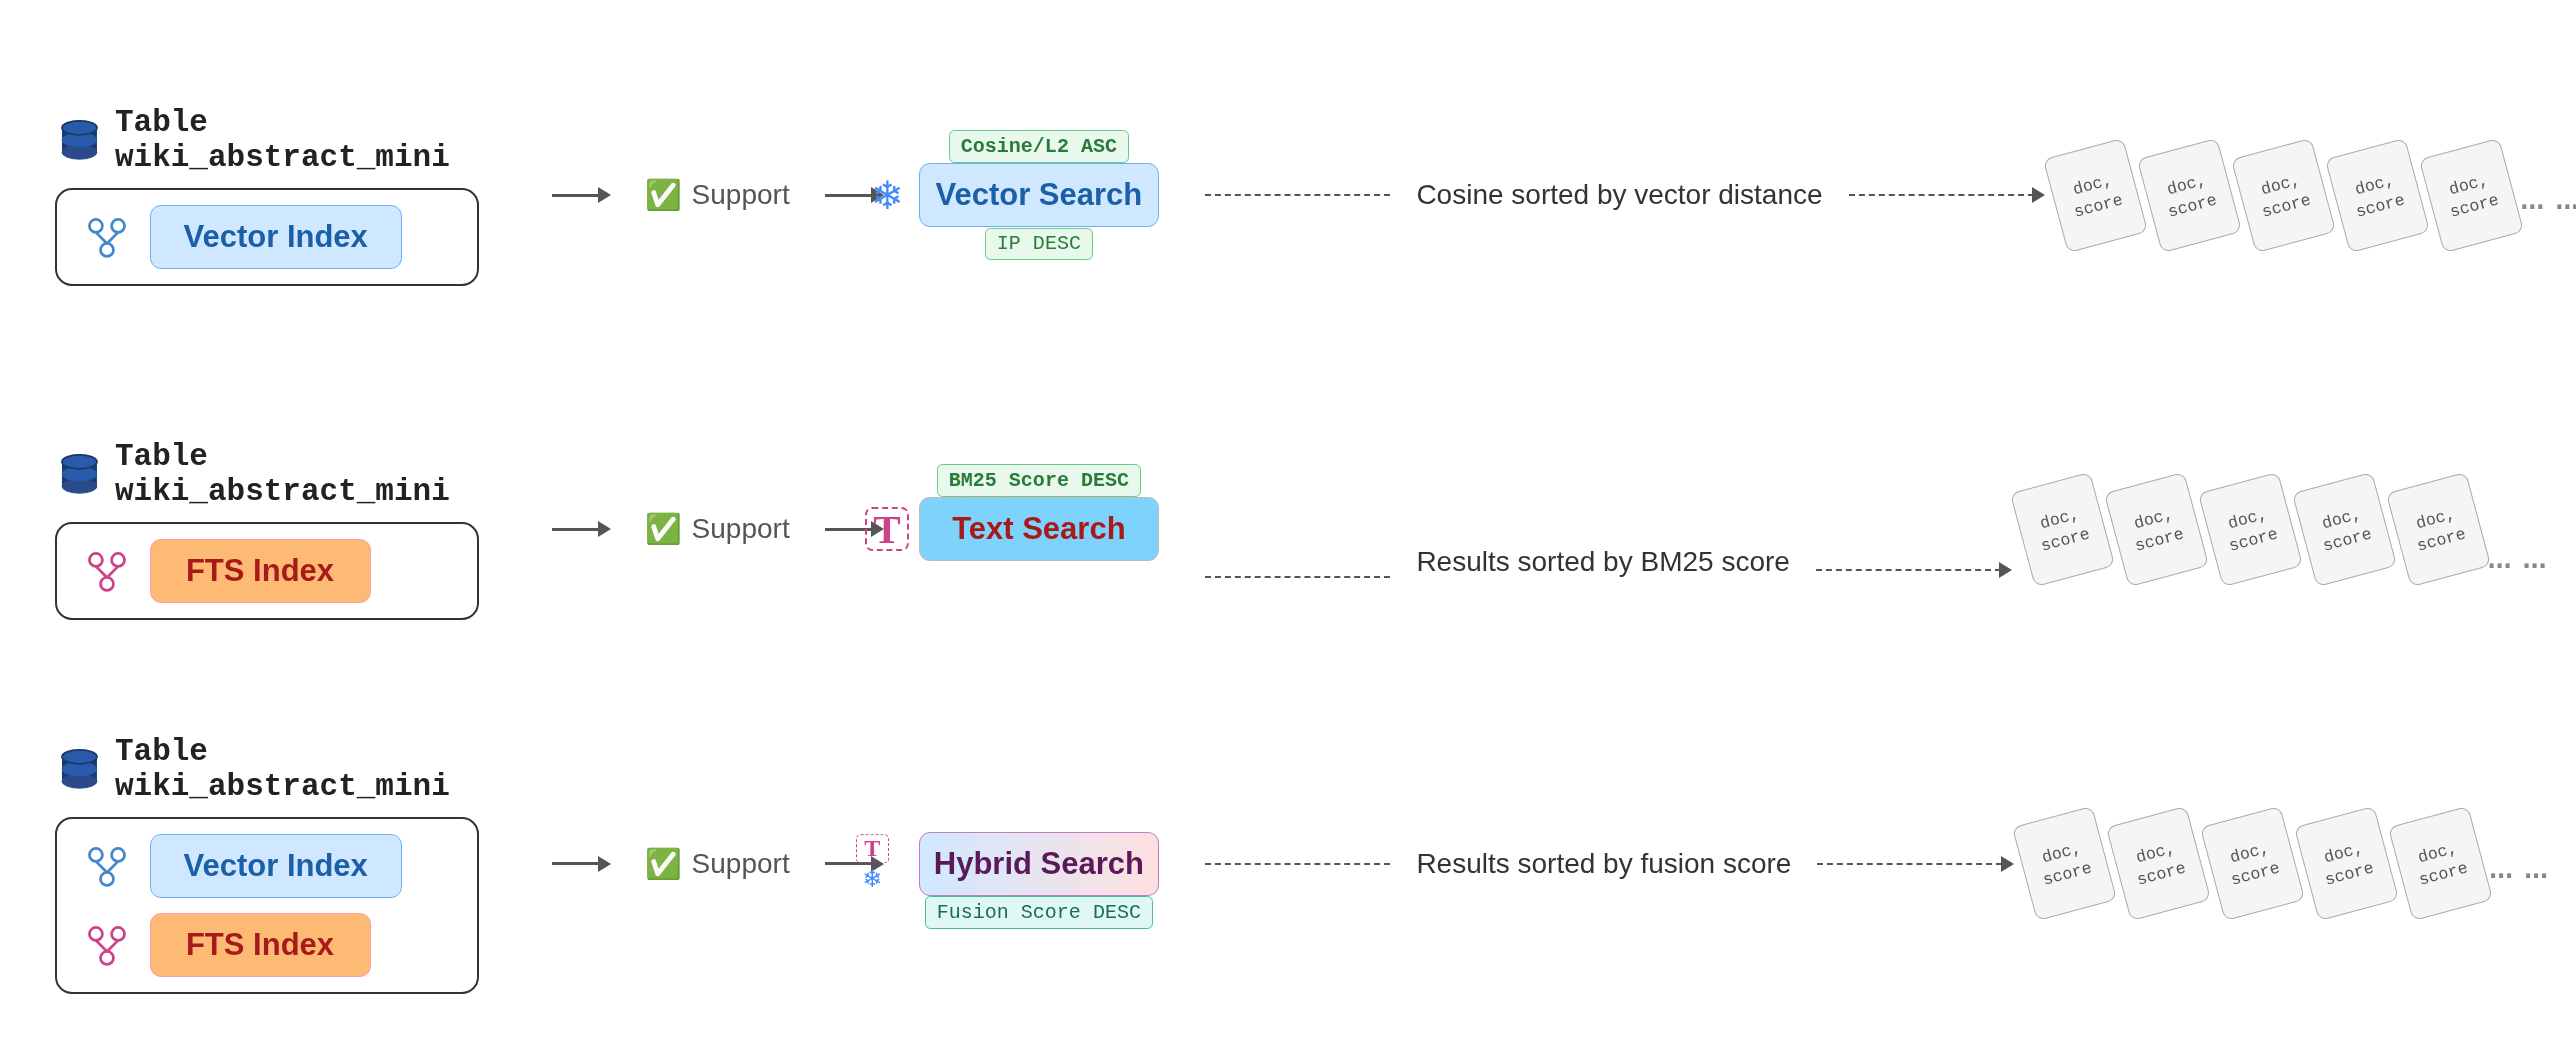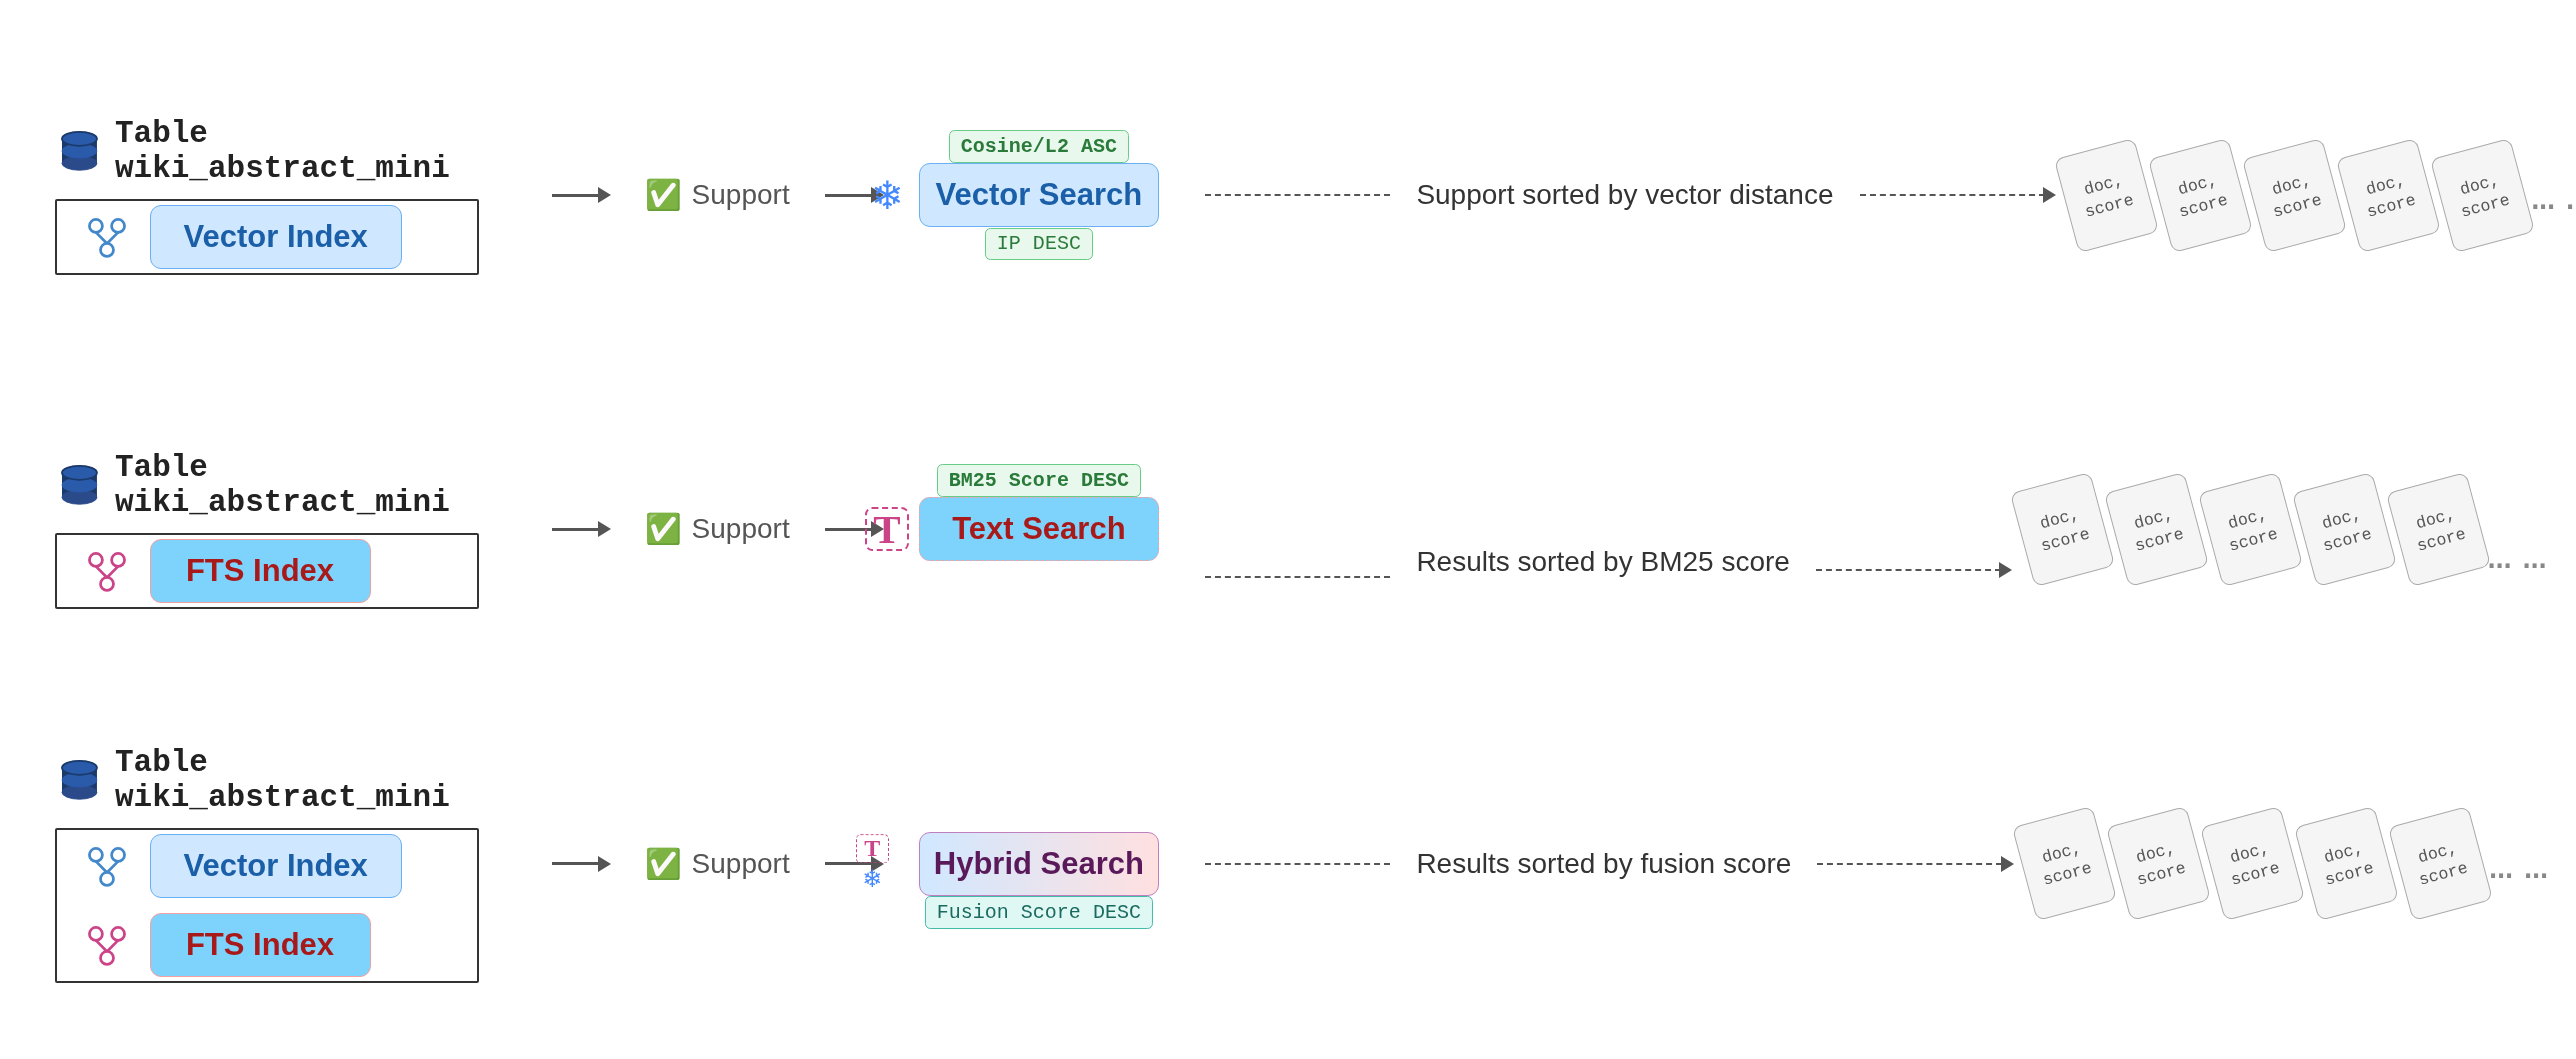--- a/index.html
+++ b/index.html
@@ -318,7 +318,7 @@
       <div style="display:flex;align-items:center;min-width:111px;">
         <div class="dashed-line" style="width:111px;"></div>
       </div>
-      <span class="desc-text">Support sorted by vector distance</span>
+      <span class="desc-text">Cosine sorted by vector distance</span>
       <div style="display:flex;align-items:center;">
         <div class="dashed-line" style="width:74px;"></div>
         <div class="dashed-arrow-head"></div>

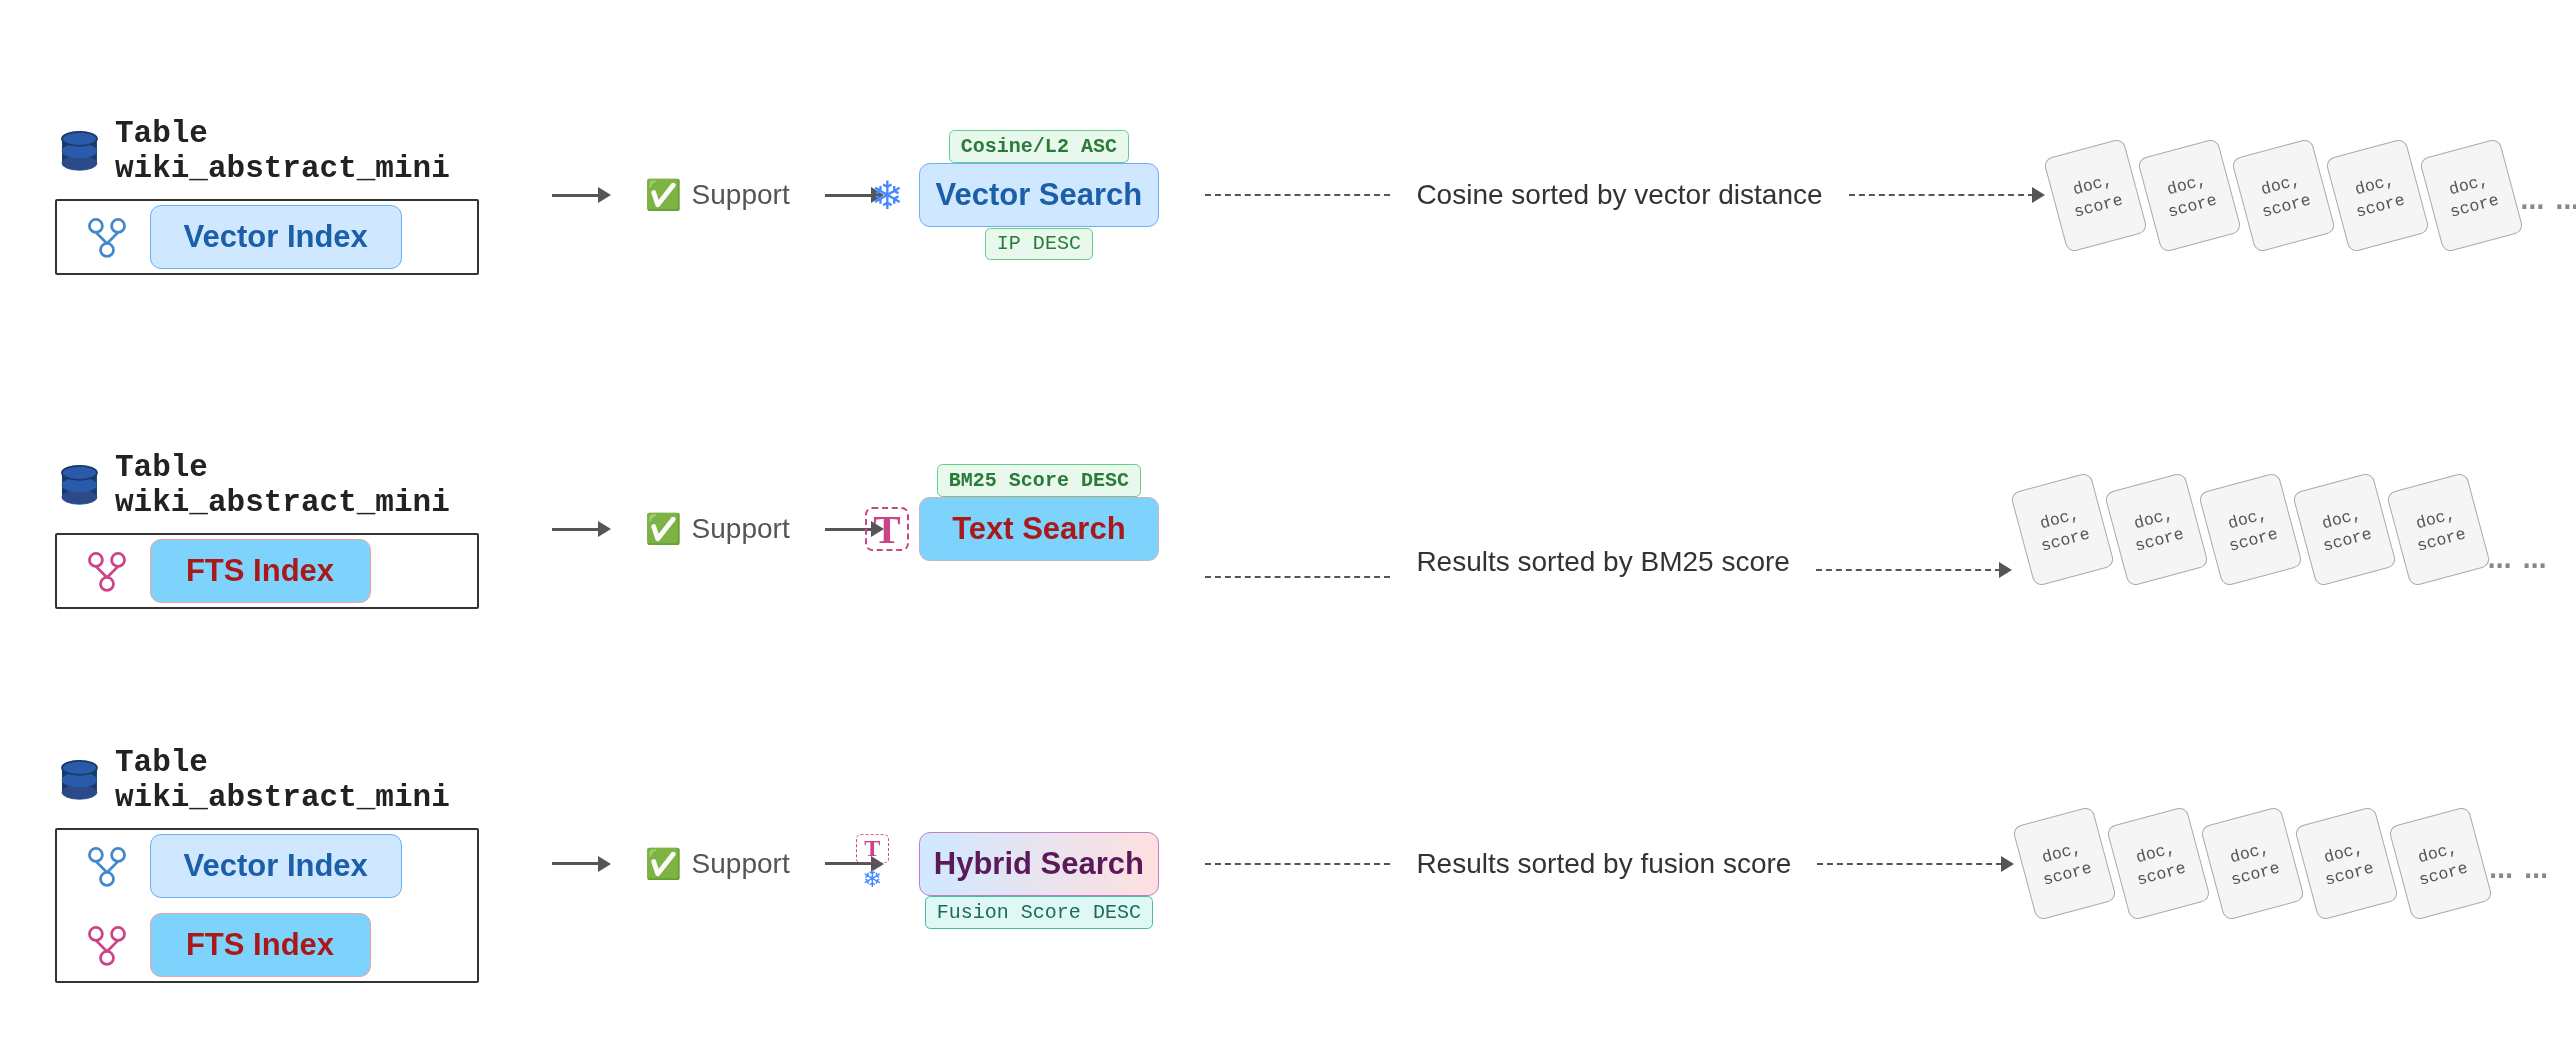--- a/index.html
+++ b/index.html
@@ -55,8 +55,8 @@
 
     .table-box {
       border: 2.8px solid #333;
-      border-radius: 2px;
-      padding: 4px 26px;
+      border-radius: 17px;
+      padding: 15px 26px;
       background: #fff;
       display: flex;
       flex-direction: column;

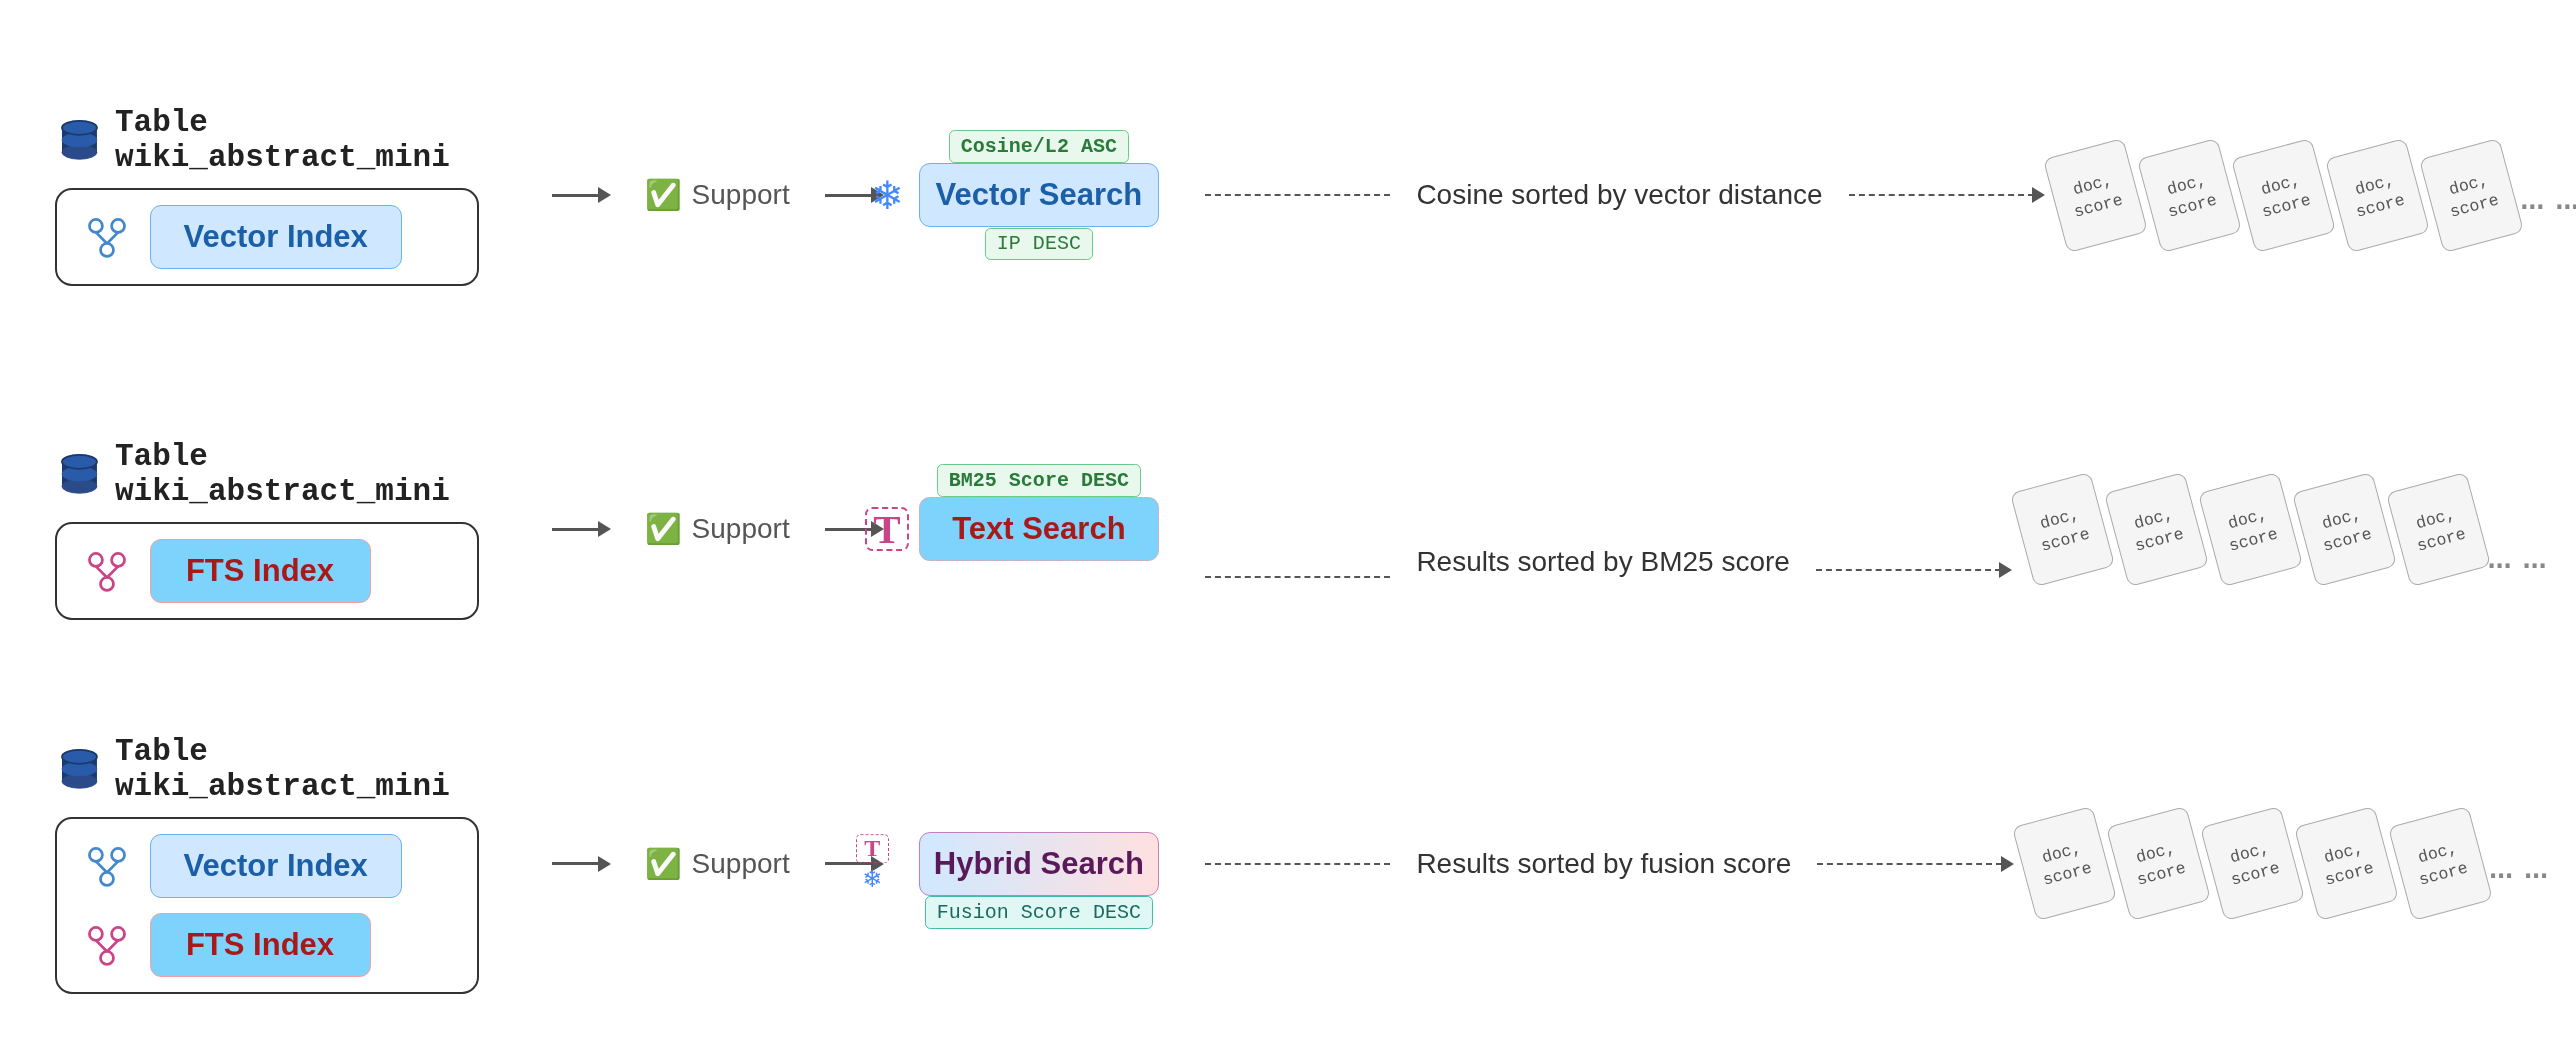--- a/index.html
+++ b/index.html
@@ -91,7 +91,7 @@
     }
 
     .index-badge.fts {
-      background: #7dd3fc;
+      background: #fdba74;
       border: 1.8px solid #f5a0a0;
       color: #a81a1a;
     }

